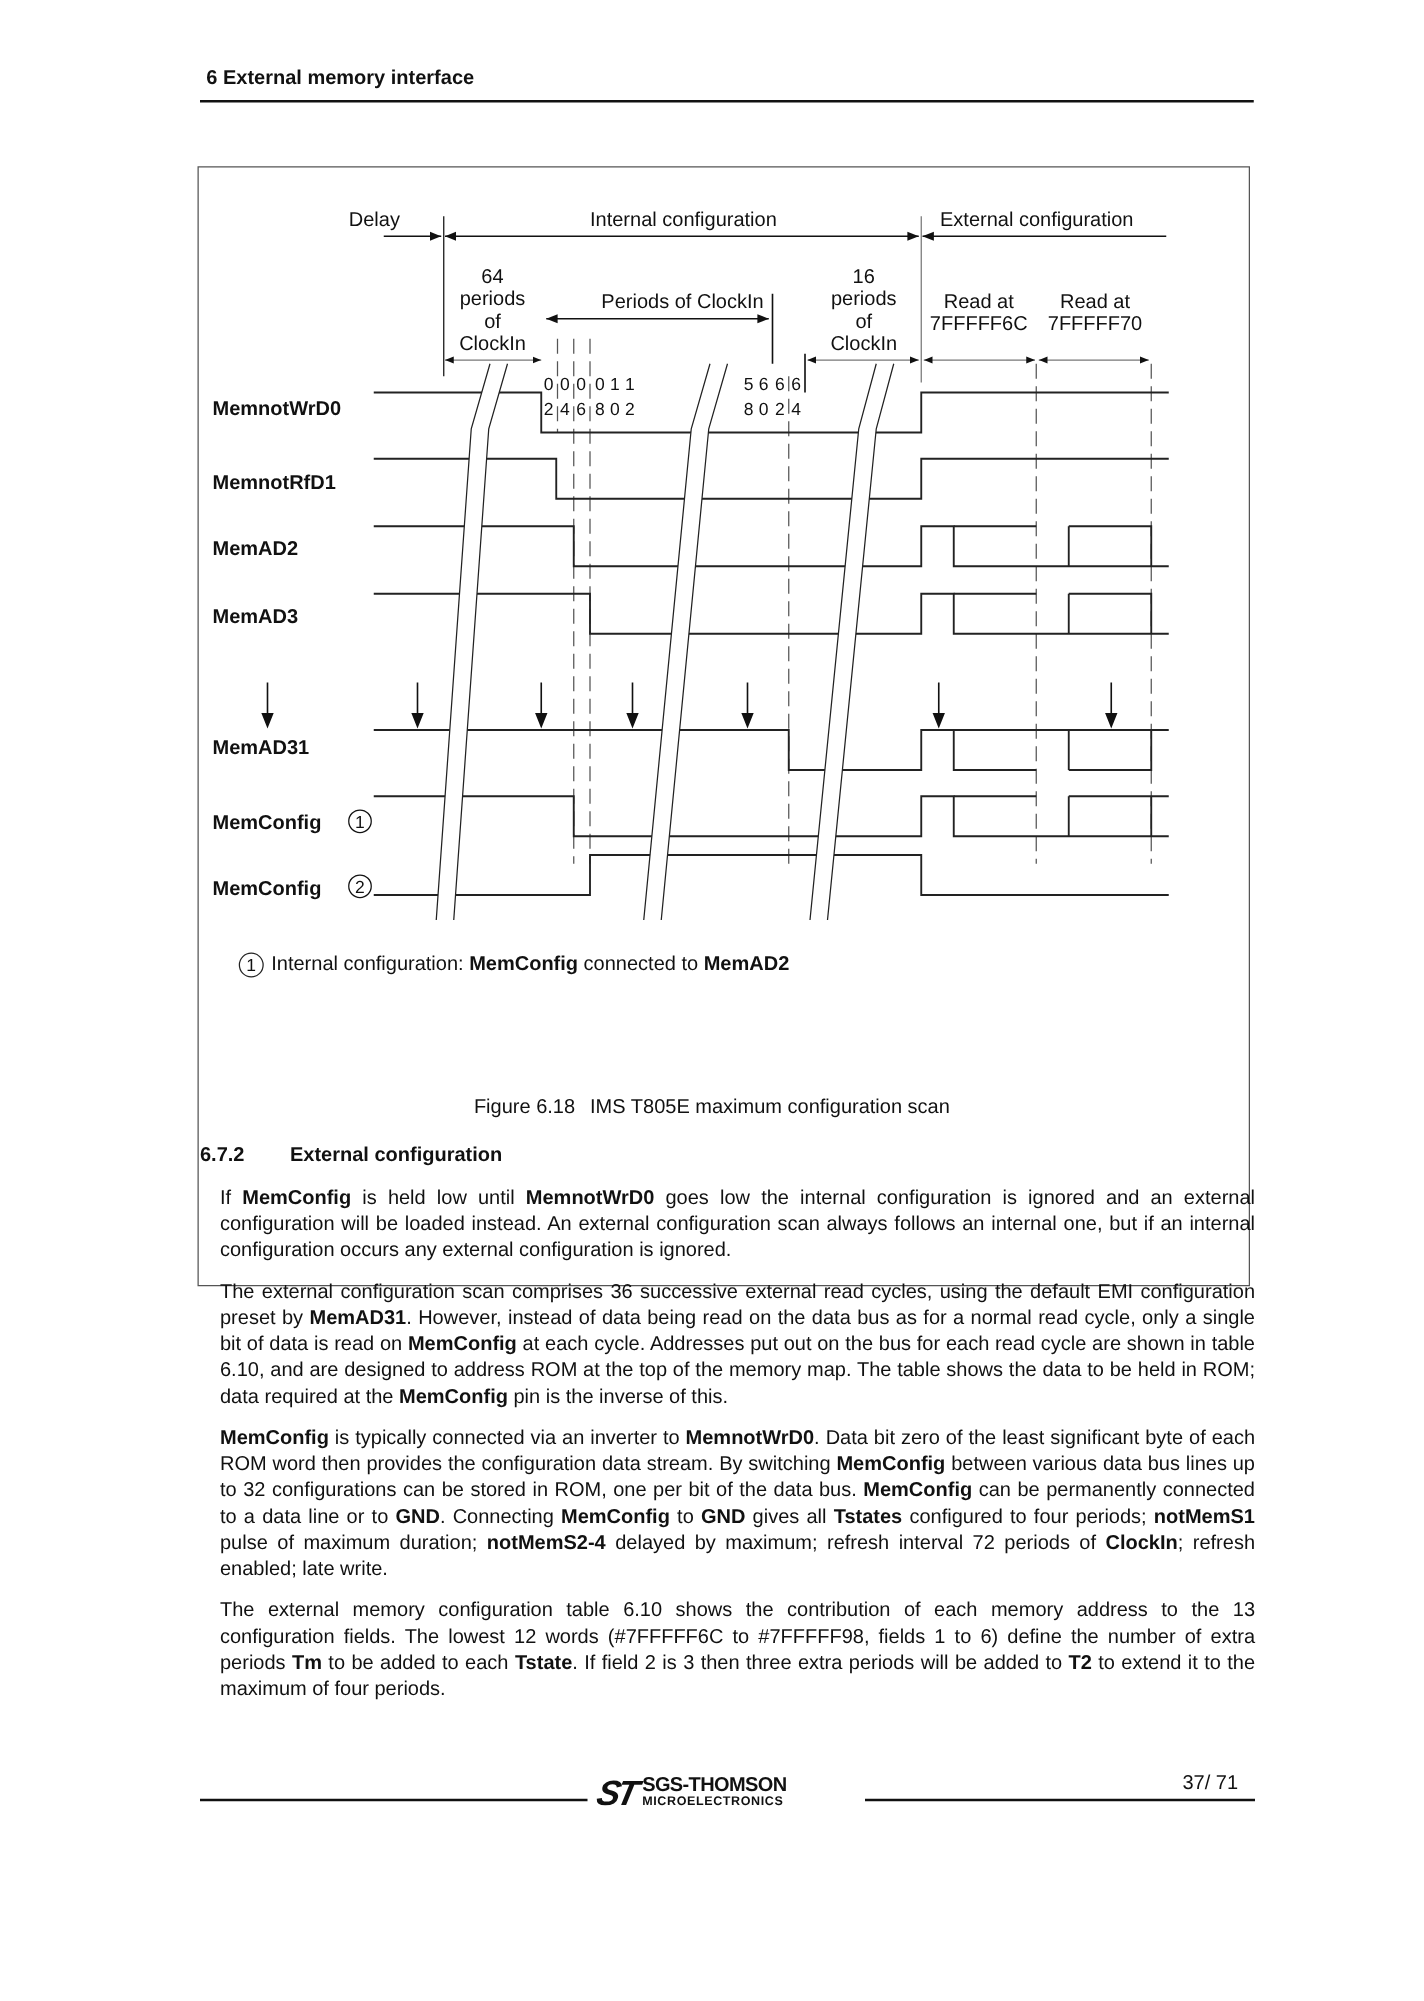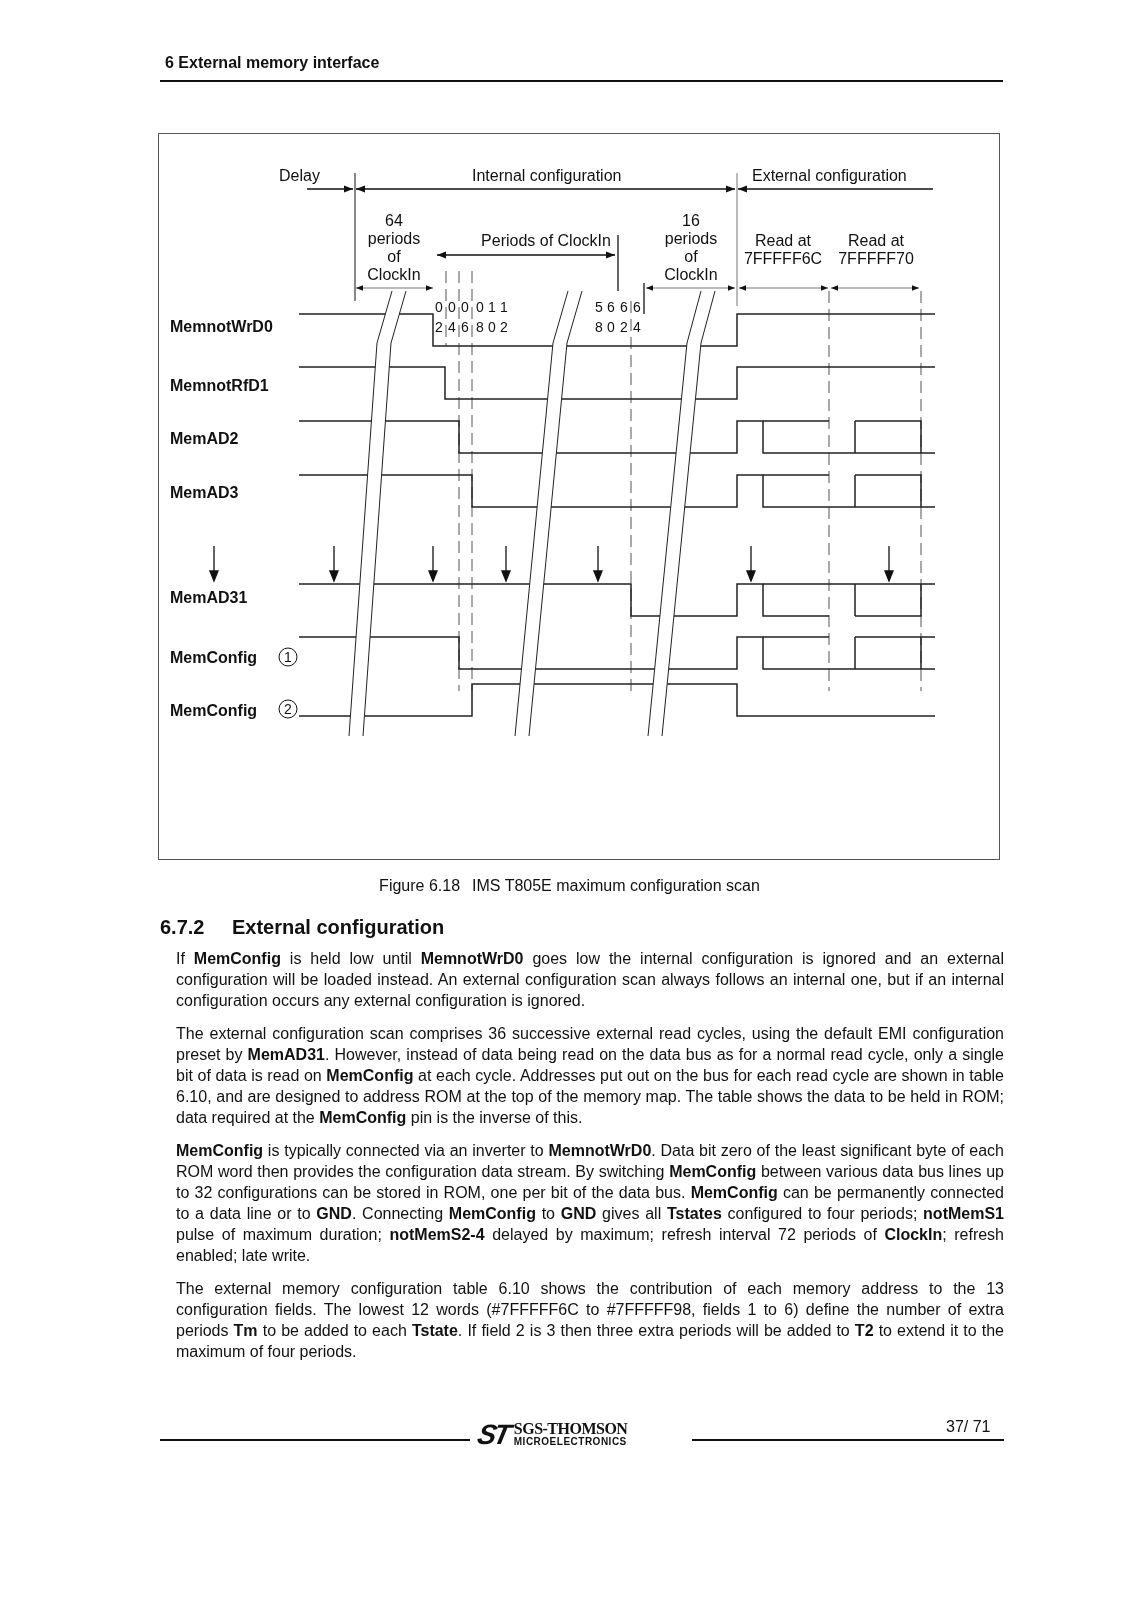--- a/index.html
+++ b/index.html
@@ -6,7 +6,7 @@
   body{width:1139px;height:1601px;position:relative;font-family:"Liberation Sans",sans-serif;color:#111;overflow:hidden;}
   .header{position:absolute;left:165px;top:54px;font-size:16px;font-weight:bold;}
   .header-rule{position:absolute;left:160px;top:80px;width:843px;height:1.5px;background:#111;}
-  .figure-box{position:absolute;left:158px;top:133px;width:842px;height:727px;border:1px solid #555;box-sizing:border-box;padding-left:12px;}
+  .figure-box{position:absolute;left:158px;top:133px;width:842px;height:896px;border:1px solid #555;box-sizing:border-box;padding-left:12px;}
   .figure-box svg{position:absolute;left:0;top:0;}
   .legend{position:absolute;left:190px;font-size:16px;}
   .legend .circ{display:inline-block;width:18px;height:18px;border:1px solid #222;border-radius:50%;text-align:center;line-height:18px;font-size:14px;margin-right:6px;vertical-align:middle;}

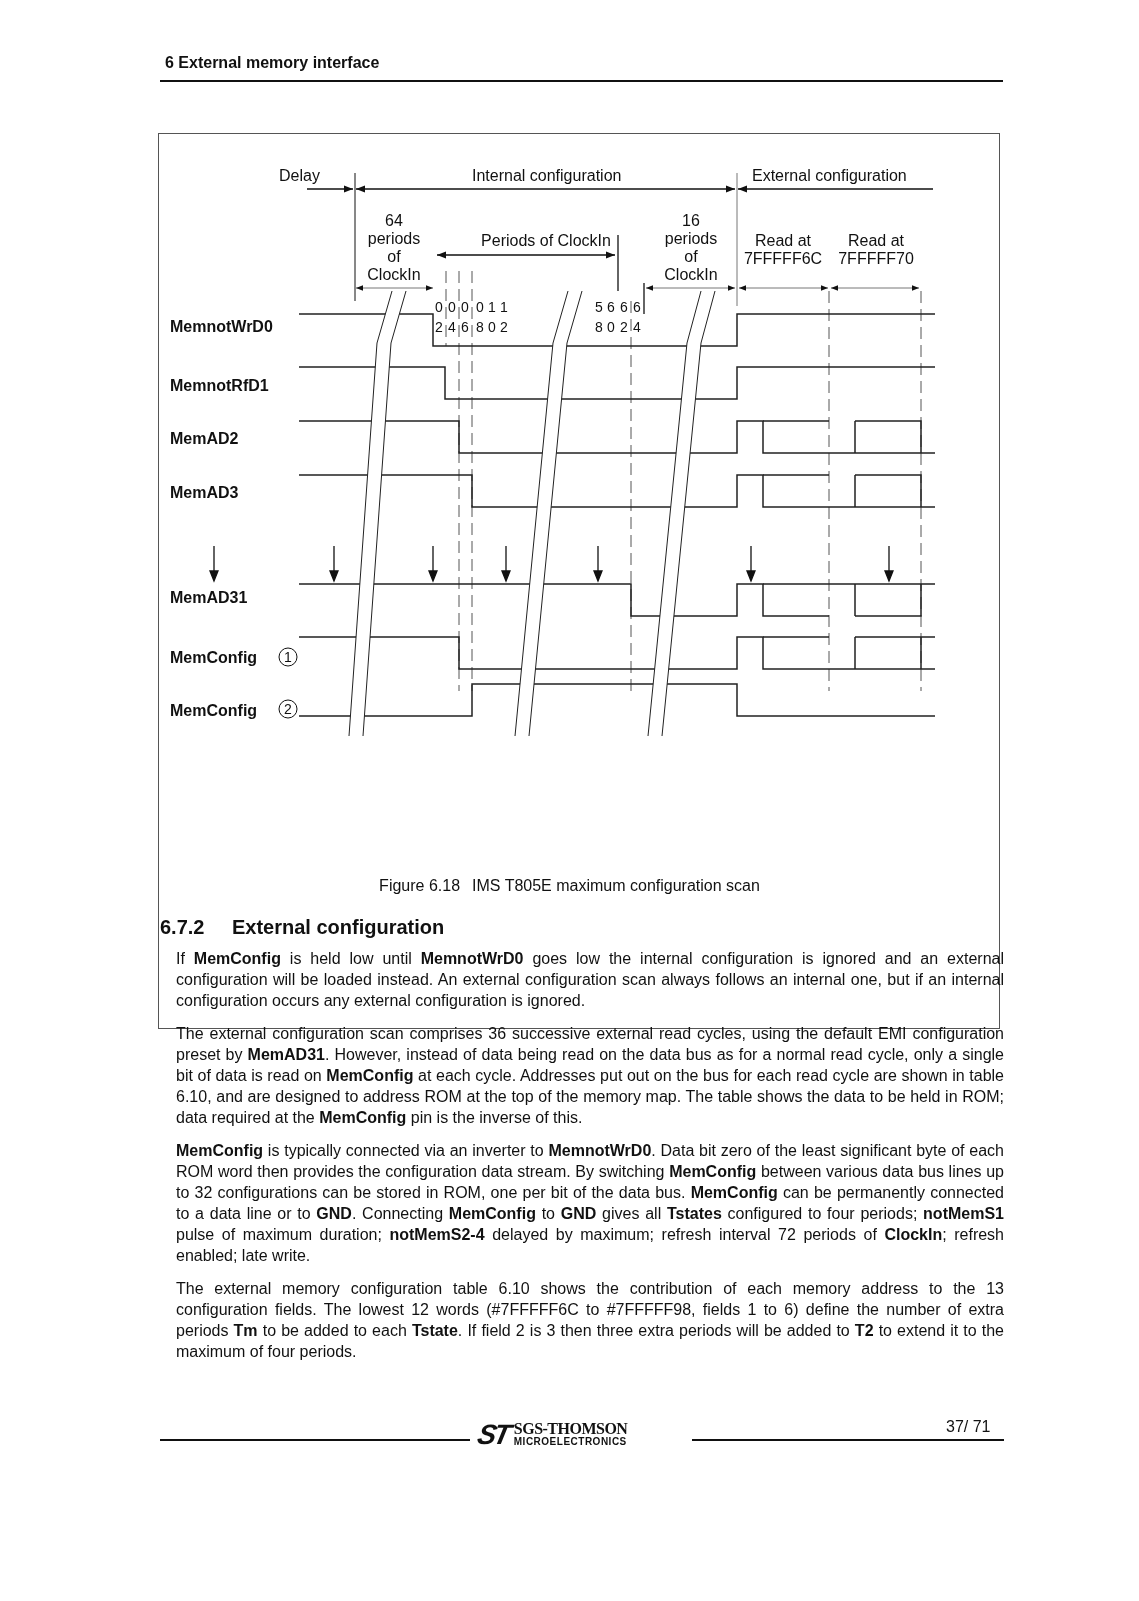--- a/index.html
+++ b/index.html
@@ -177,6 +177,9 @@
     </g>
   </svg>
 
+  <div class="legend" style="top:628px;left:32px;">
+    <span class="circ">1</span><span>Internal configuration: </span><b>MemConfig</b><span> connected to </span><b>MemAD2</b>
+  </div>
 </div>
 
 <div class="caption">

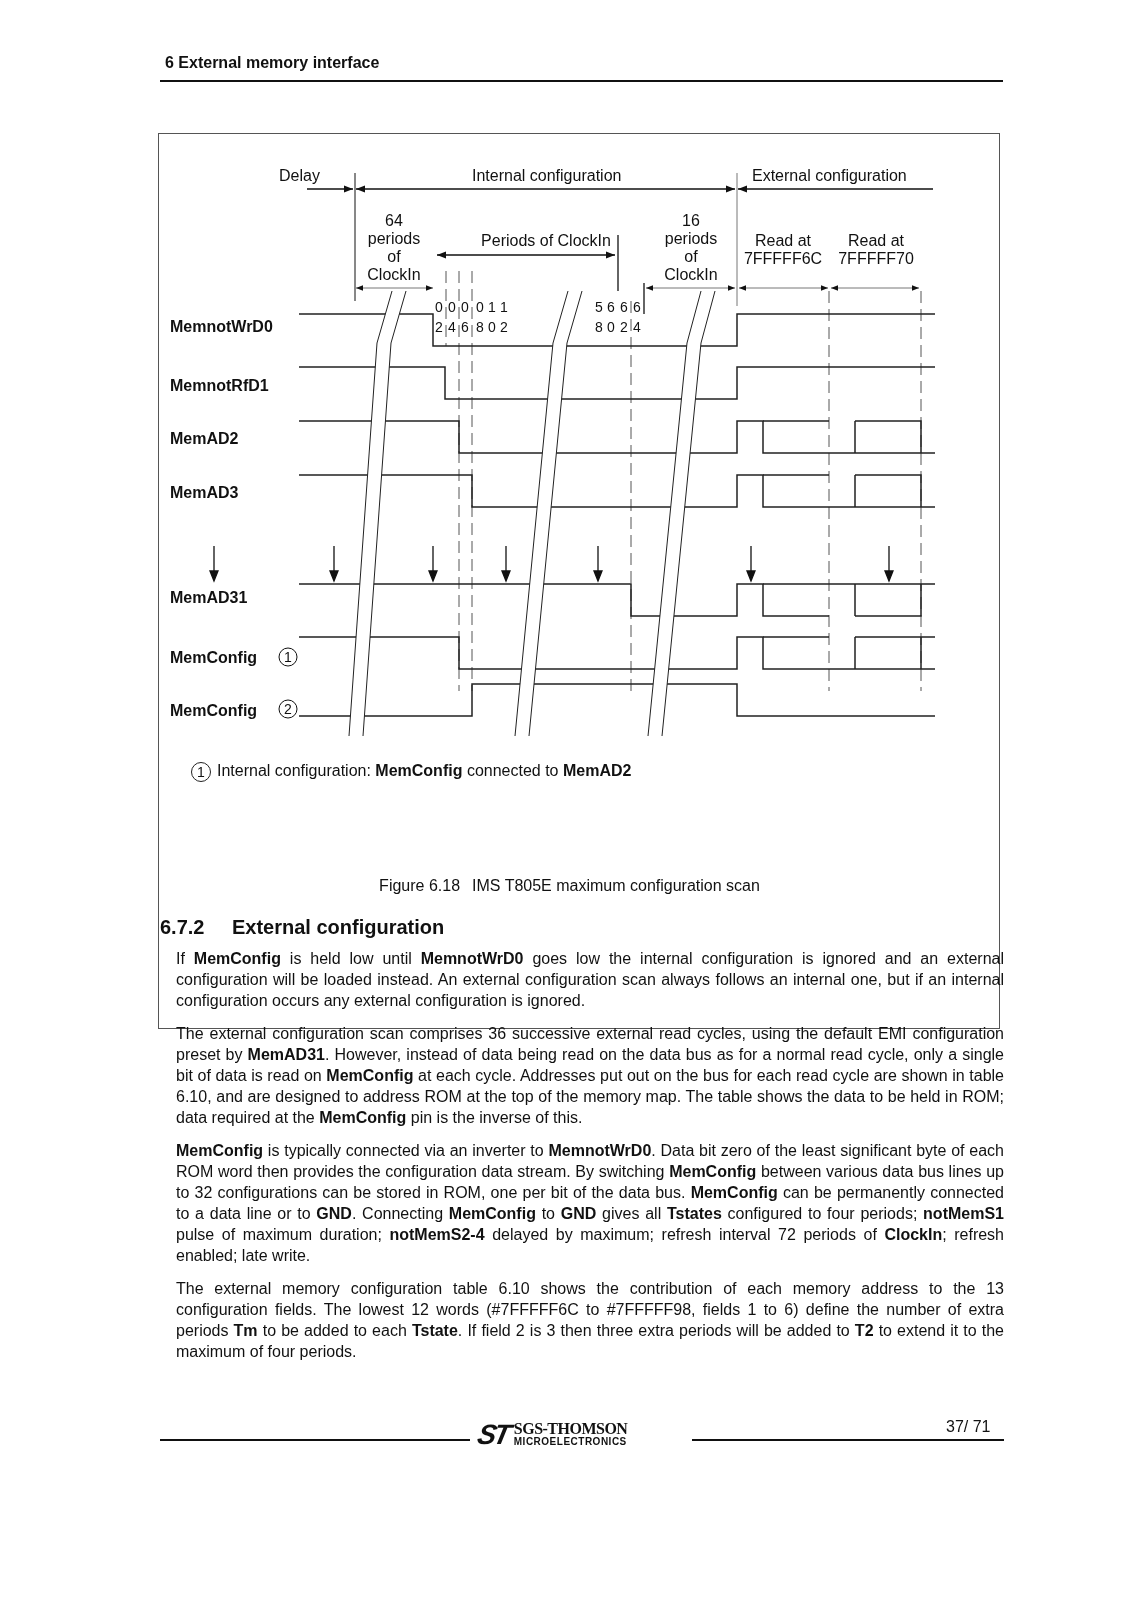--- a/index.html
+++ b/index.html
@@ -12,7 +12,7 @@
   .legend .circ{display:inline-block;width:18px;height:18px;border:1px solid #222;border-radius:50%;text-align:center;line-height:18px;font-size:14px;margin-right:6px;vertical-align:middle;}
   .caption{position:absolute;left:0;width:1139px;top:877px;text-align:center;font-size:16px;}
   .caption span{margin:0 6px;}
-  .section{position:absolute;left:160px;top:916px;font-size:20px;font-weight:bold;}
+  .section{position:absolute;left:160px;top:916px;font-size:16px;font-weight:bold;}
   .section .num{display:inline-block;width:72px;}
   .body-text{position:absolute;left:160px;width:844px;font-size:16px;line-height:21px;text-align:justify;}
   .body-text p{margin:0 0 12px 16px;}

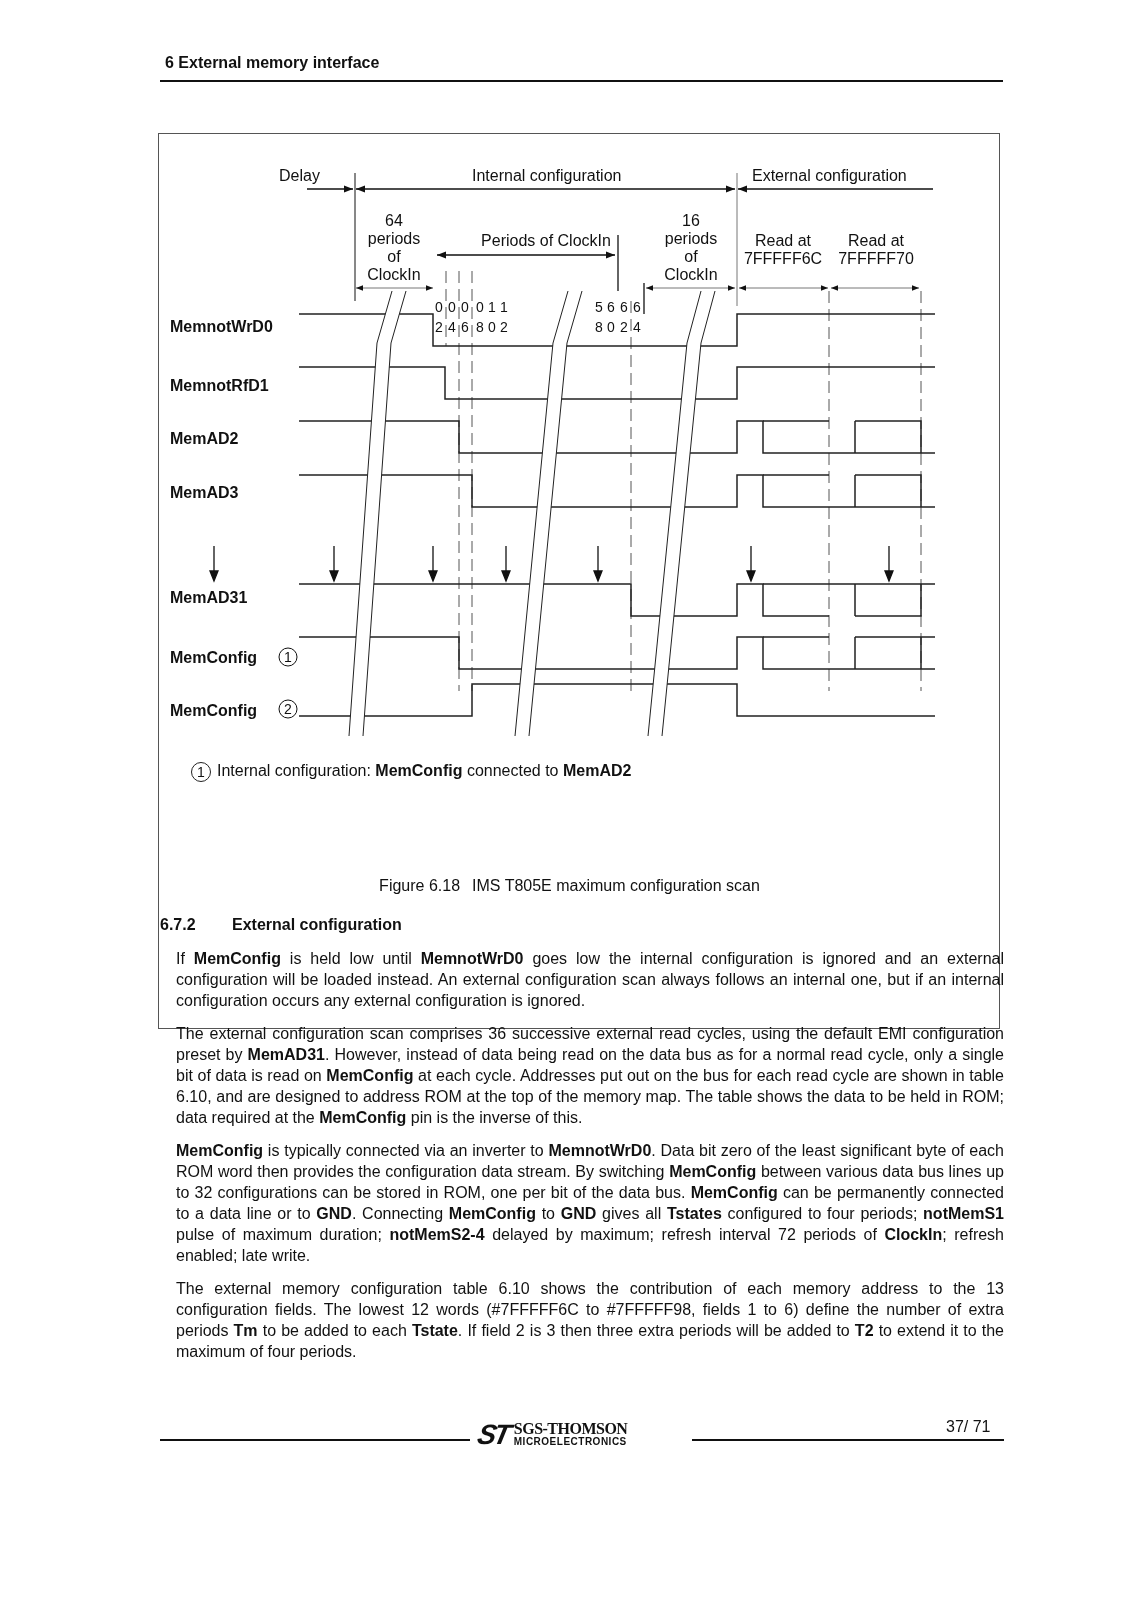--- a/index.html
+++ b/index.html
@@ -20,7 +20,7 @@
   .logo{position:absolute;left:478px;top:1419px;display:flex;align-items:center;}
   .logo .mark{font-weight:bold;font-style:italic;font-size:28px;letter-spacing:-3px;transform:skewX(-12deg);}
   .logo .txt{margin-left:6px;line-height:13px;}
-  .logo .t1{font-weight:bold;font-size:16px;letter-spacing:-0.5px;font-family:Liberation Serif, serif;}
+  .logo .t1{font-weight:bold;font-size:16px;letter-spacing:-0.5px;}
   .logo .t2{font-size:10px;letter-spacing:0.5px;font-weight:bold;}
   .pageno{position:absolute;left:946px;top:1418px;font-size:16px;}
   b{font-weight:bold;}

